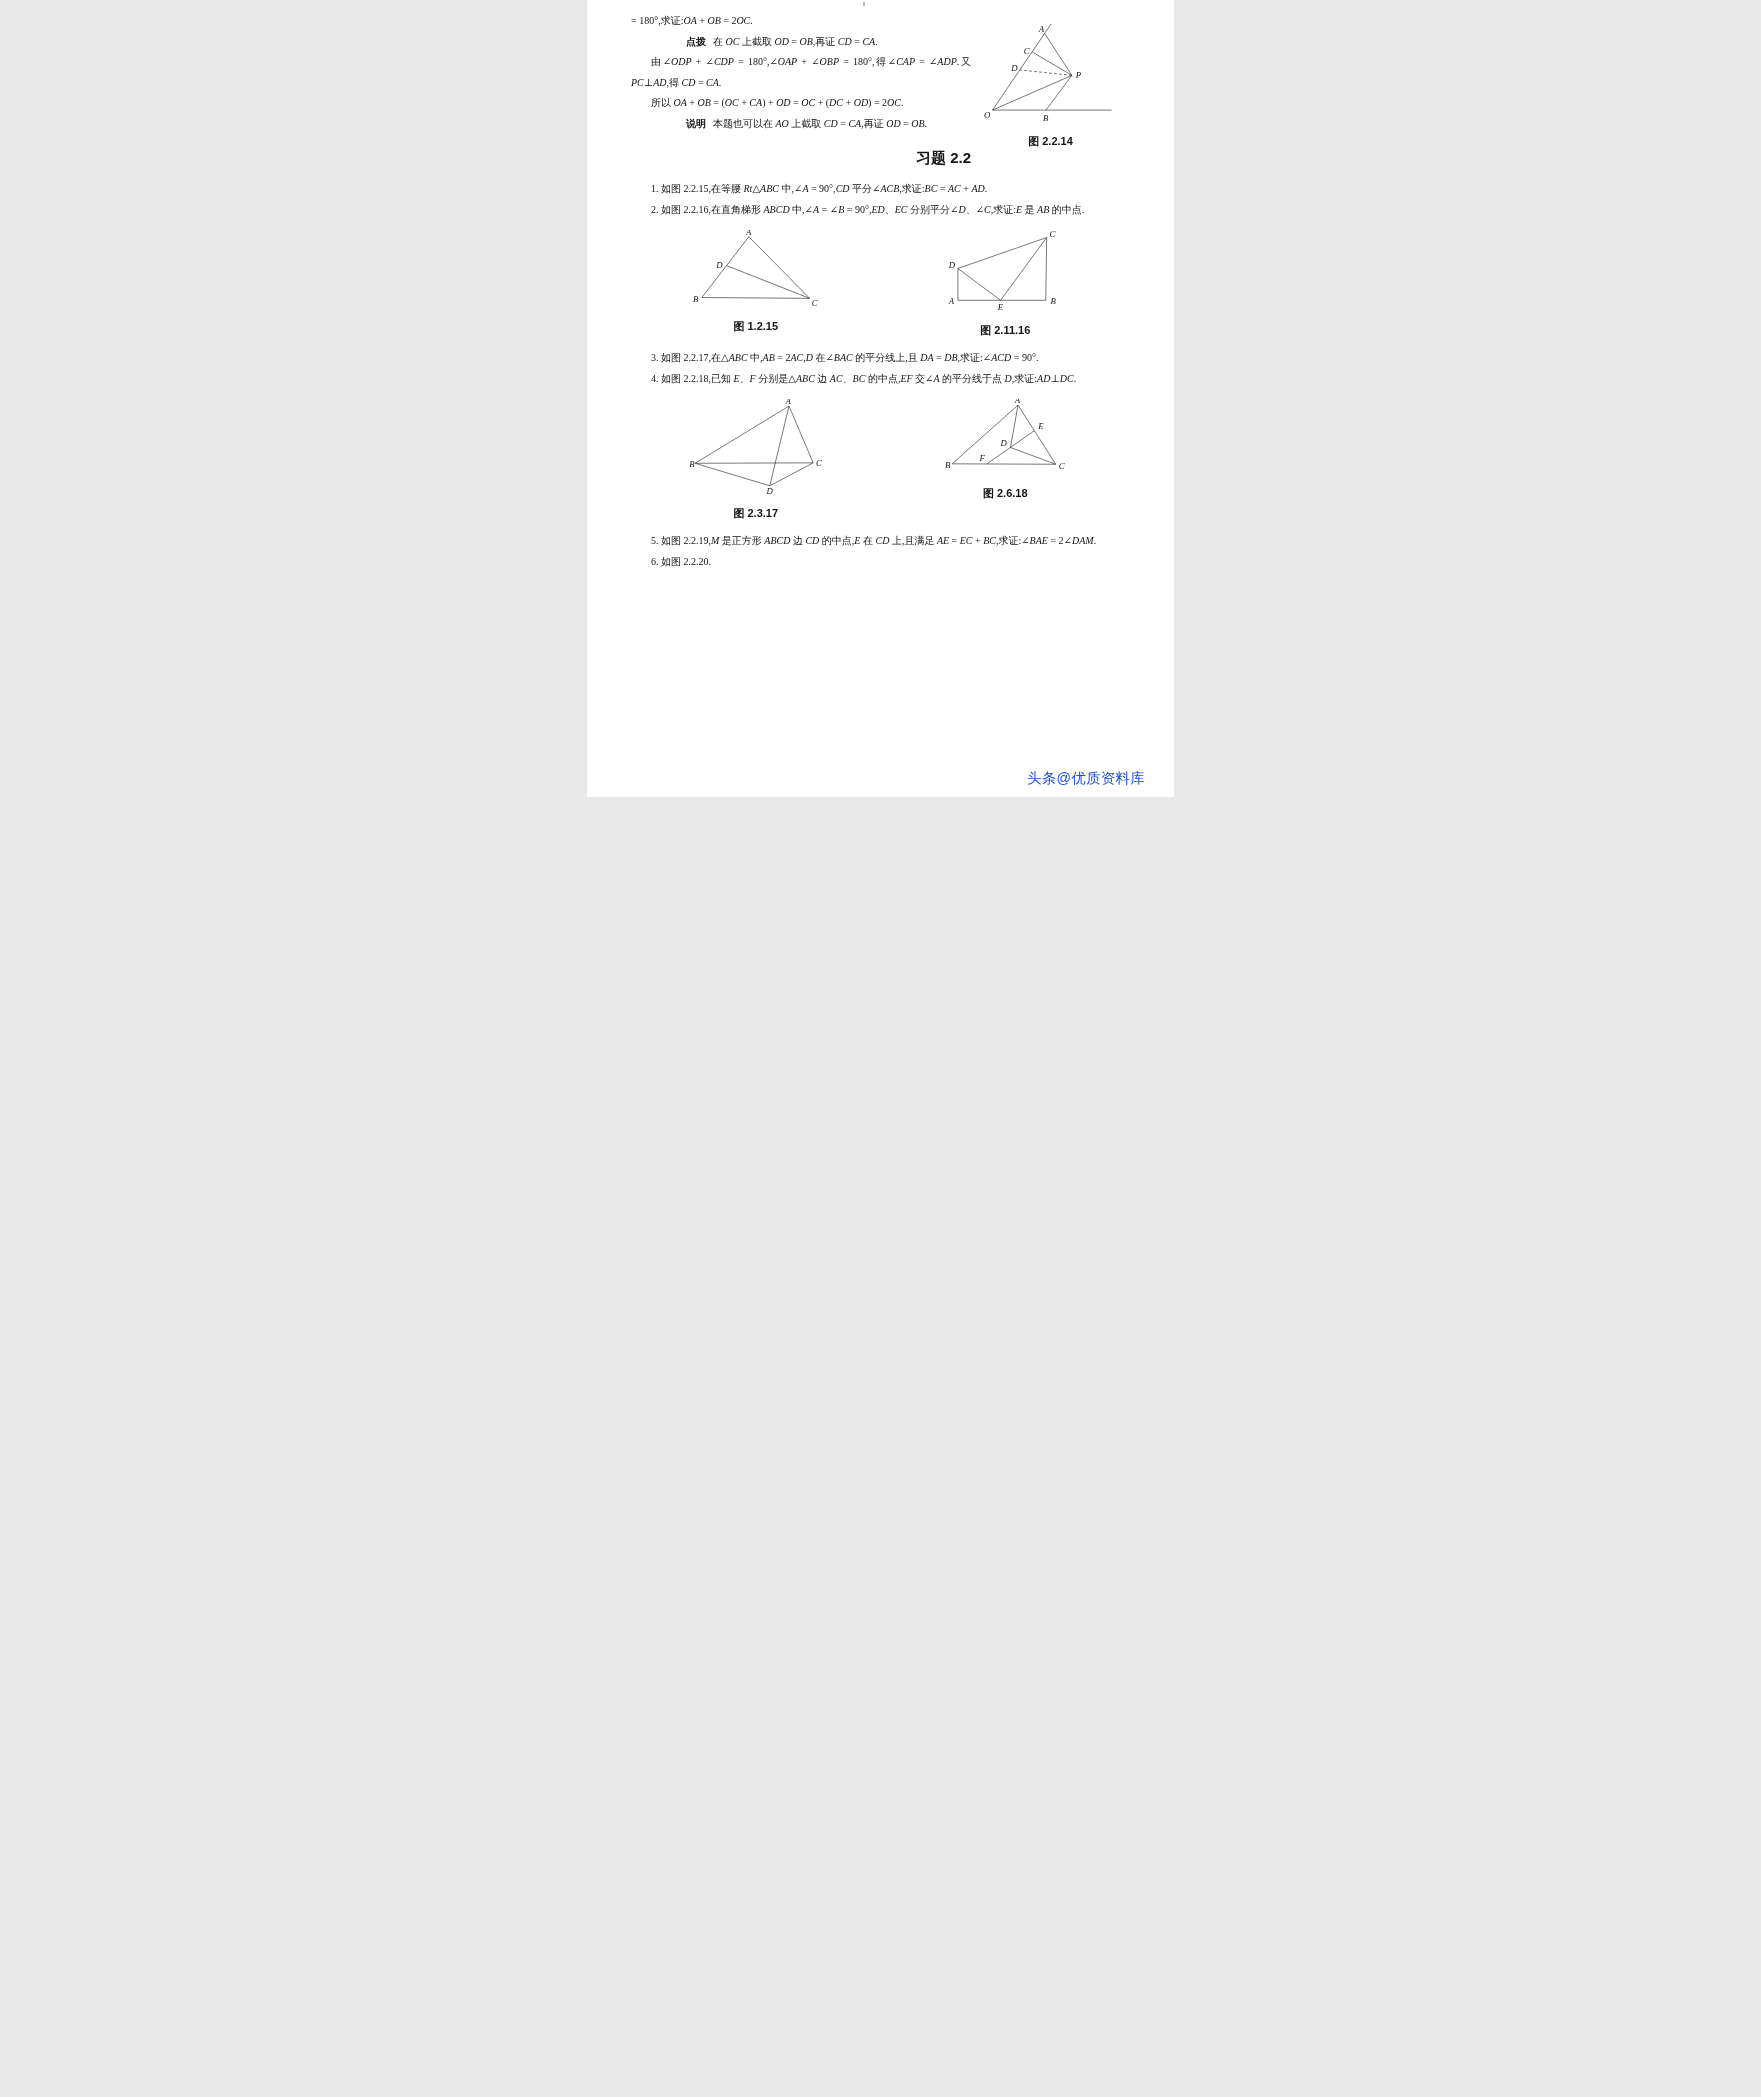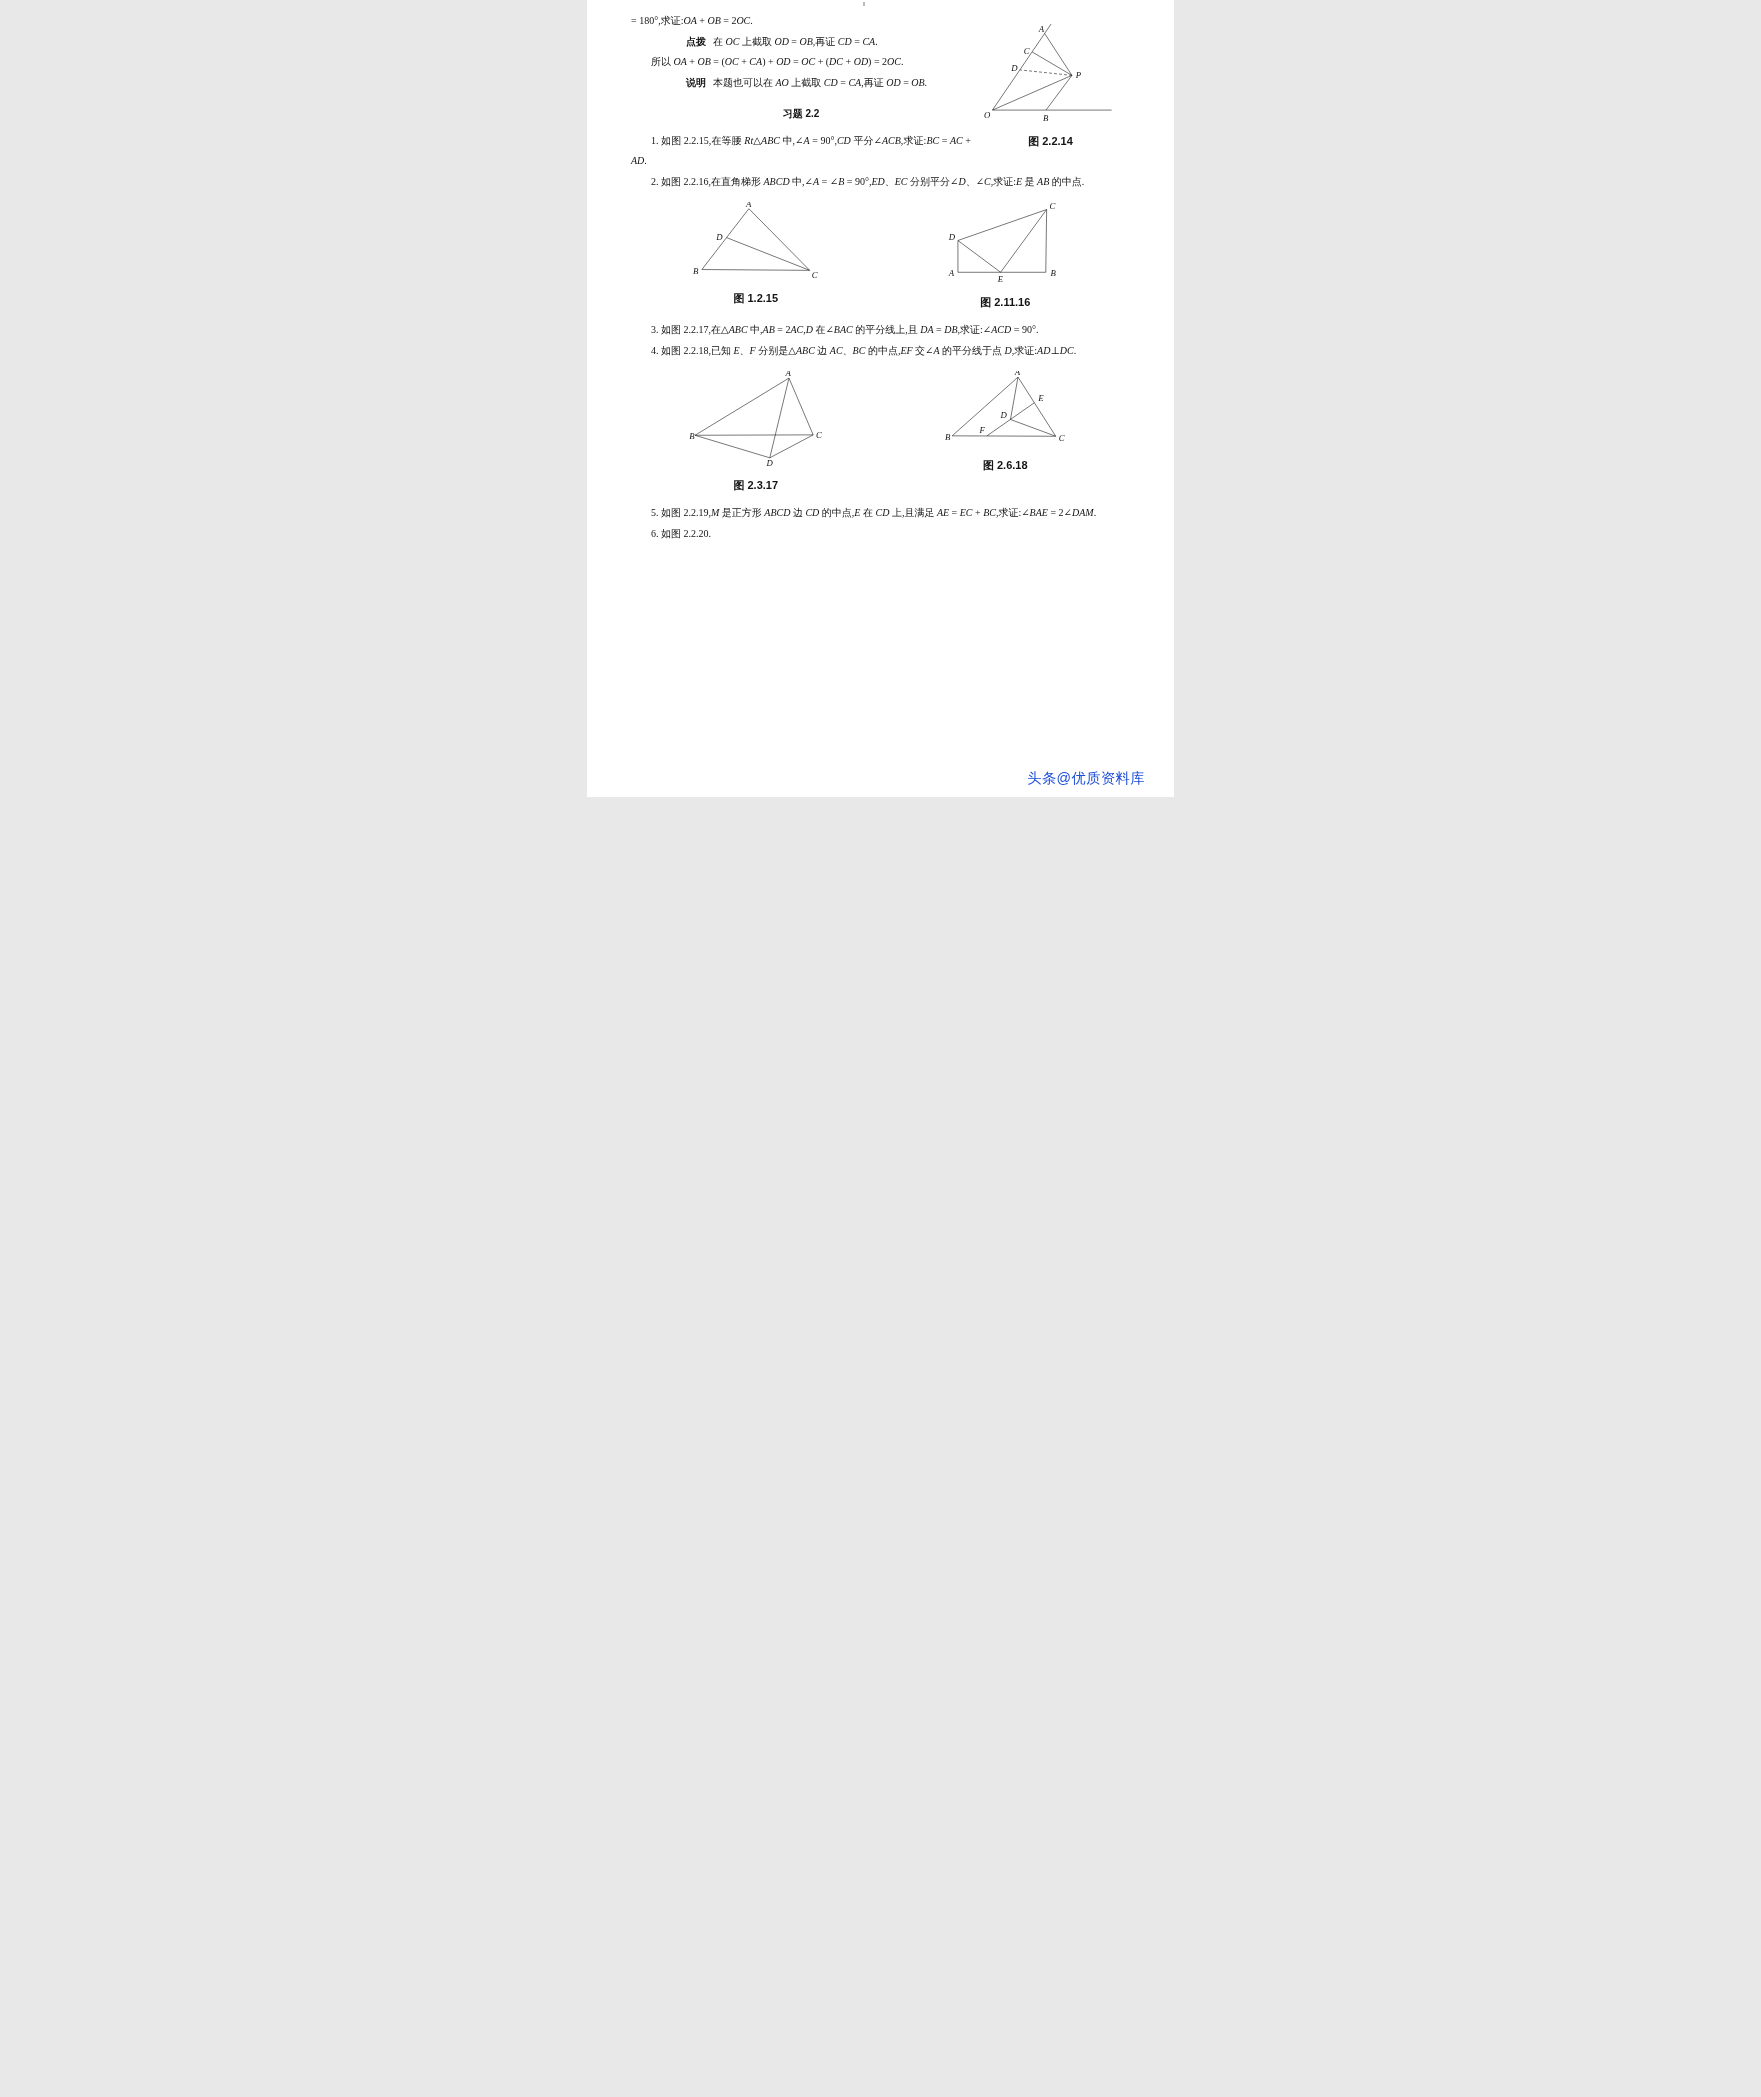--- a/index.html
+++ b/index.html
@@ -74,6 +74,7 @@
     <p class="para indent"><span class="plabel">点拨</span><span>在 <i>OC</i> 上截取 <i>OD</i> = <i>OB</i>,再证 <i>CD</i> = <i>CA</i>.</span></p>
 
 
+    <p class="para indent">由∠<i>ODP</i> + ∠<i>CDP</i> = 180°,∠<i>OAP</i> + ∠<i>OBP</i> = 180°,得∠<i>CAP</i> = ∠<i>ADP</i>.又 <i>PC</i>⊥<i>AD</i>,得 <i>CD</i> = <i>CA</i>.</p>
 
     <p class="para indent">所以 <i>OA</i> + <i>OB</i> = (<i>OC</i> + <i>CA</i>) + <i>OD</i> = <i>OC</i> + (<i>DC</i> + <i>OD</i>) = 2<i>OC</i>.</p>
 

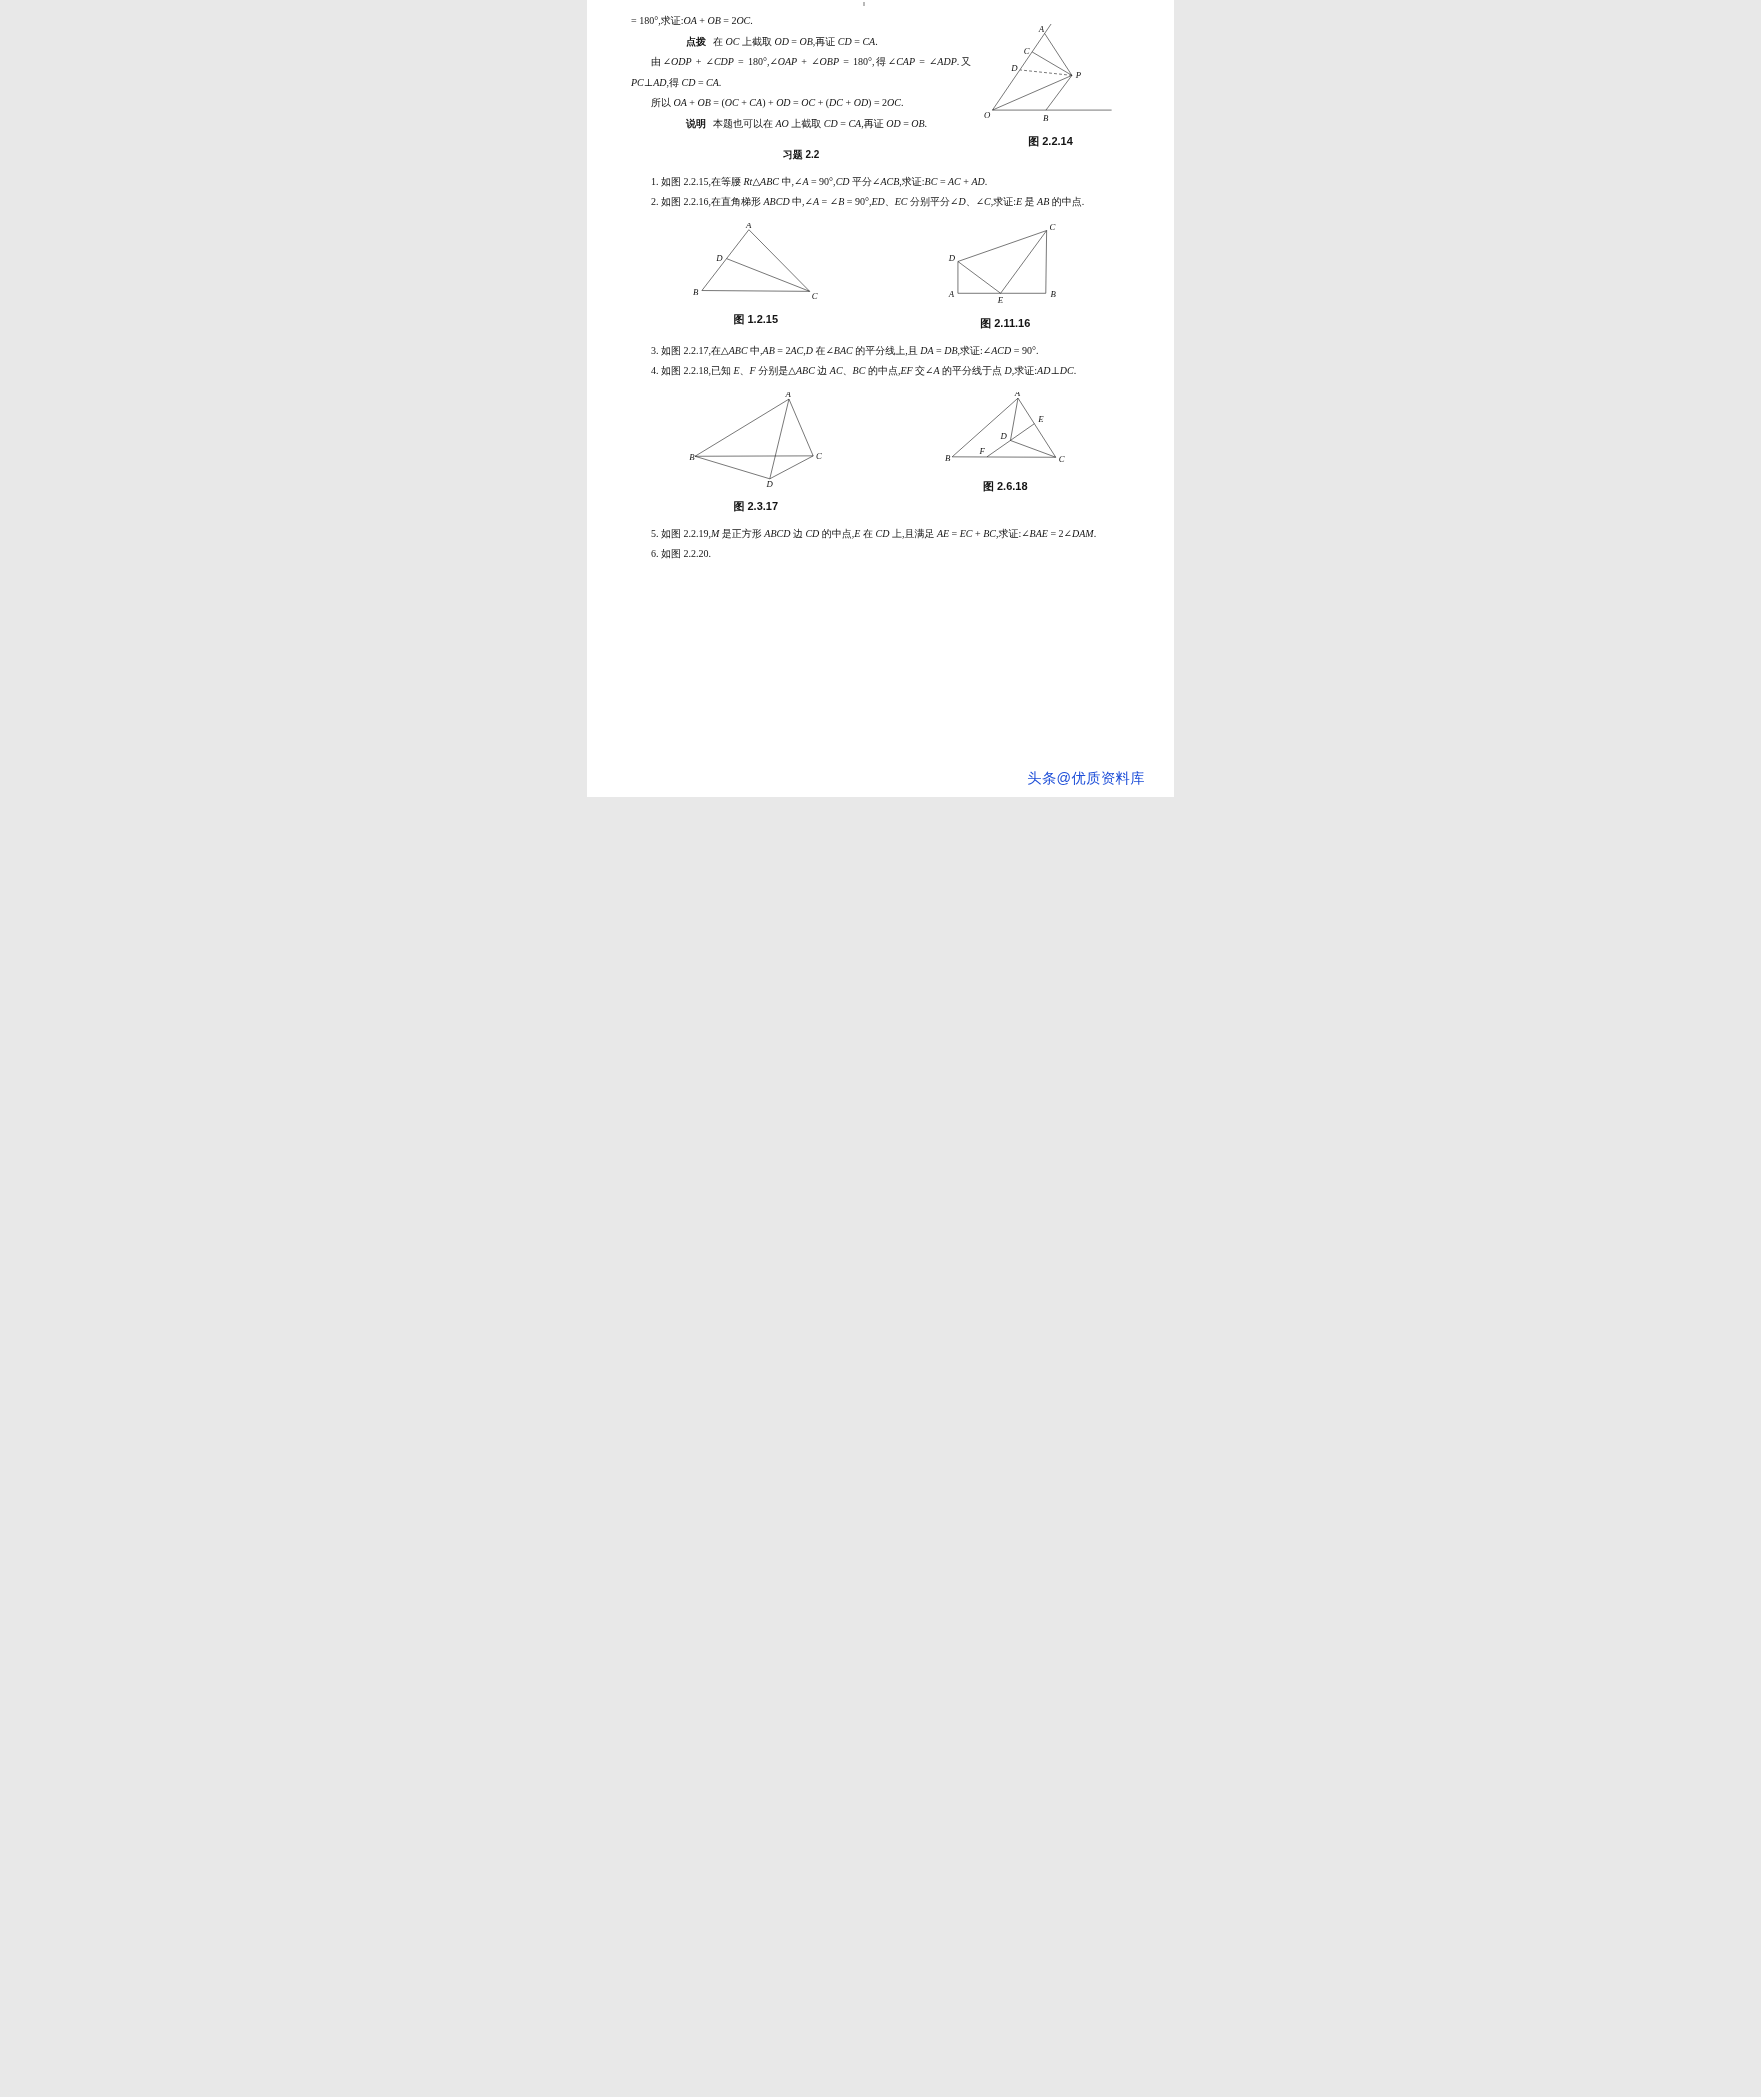--- a/index.html
+++ b/index.html
@@ -15,9 +15,9 @@
   i { font-family:"Liberation Serif","DejaVu Serif",serif; }
   .plabel { font-weight:700; font-family:"Liberation Sans","DejaVu Sans",sans-serif; margin-right:0.7em;margin-left:35px; }
   .section-title {
-    clear:none; text-align:center; text-indent:0; font-weight:700;
+    clear:none; text-align:right; text-indent:0; font-weight:700;
     font-family:"Liberation Sans","DejaVu Sans",sans-serif;
-    font-size:10px; margin:12.6px 0 10px 0; line-height:1.5;
+    font-size:15px; margin:12.6px 0 10px 0; line-height:1.5;
   }
   .float-fig {
     float:right; width:159px; height:148px; padding-top:12.6px; box-sizing:border-box;

